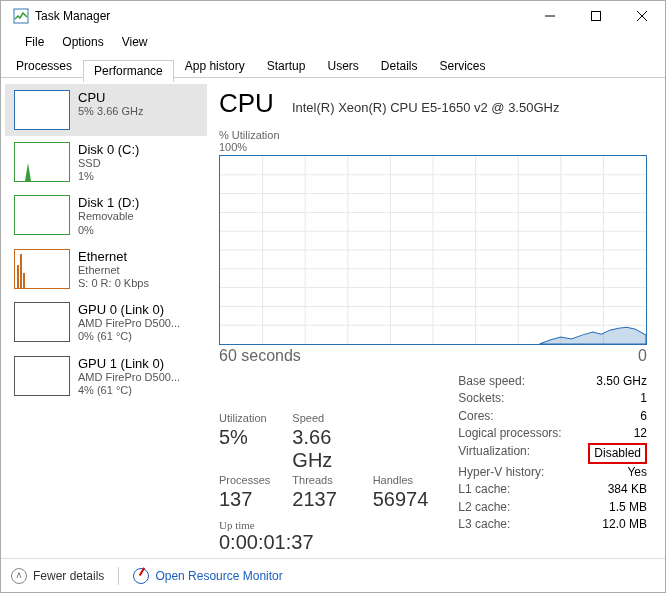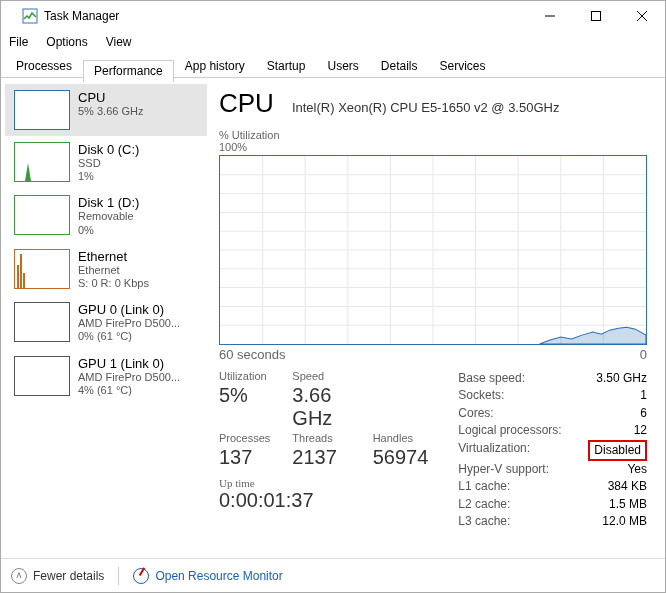--- a/index.html
+++ b/index.html
@@ -17,7 +17,7 @@
   
   .titlebar {
     display:flex; align-items:center; height:30px;
-    padding-left:21px;
+    padding-left:12px;
     background:#fff;
   }
   .titlebar .title { flex:1; font-size:12px; }

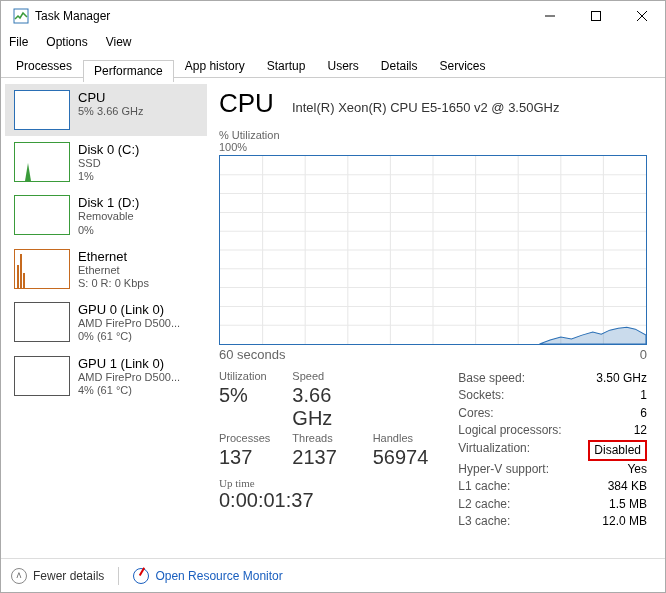--- a/index.html
+++ b/index.html
@@ -28,7 +28,7 @@
   }
   .winbtn svg { display:block; }
   
-  .menubar { display:flex; gap:2px; padding:2px 0; }
+  .menubar { display:flex; gap:2px; padding:2px 16px; }
   .menubar span { padding:2px 8px; }
   
   .tabrow { display:flex; border-bottom:1px solid #ccc; padding:0 4px; margin-top:2px; }

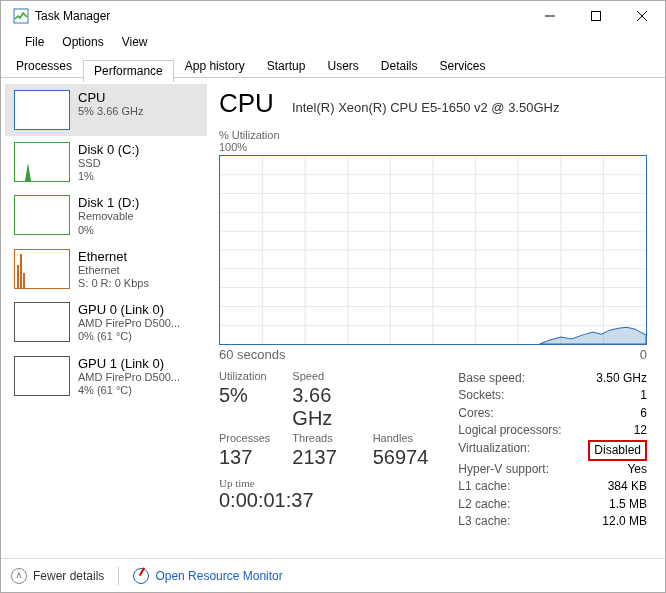--- a/index.html
+++ b/index.html
@@ -78,7 +78,7 @@
   .chart .grid line { stroke:#e8e8e8; stroke-width:1; }
   .chart svg { position:absolute; inset:0; width:100%; height:100%; }
   .chart .wave { fill:rgba(42,111,181,0.25); stroke:#2a6fb5; stroke-width:1;}
-  .chart-bot { display:flex; justify-content:space-between; font-size:13px; color:#666; margin-top:2px; margin-bottom:8px;}
+  .chart-bot { display:flex; justify-content:space-between; font-size:16px; color:#666; margin-top:2px; margin-bottom:8px;}
   .stats-wrap { display:flex; gap:30px; }
   .stats-left { display:grid; grid-template-columns: auto auto auto; column-gap:22px; row-gap:2px; }
   .stat-label { font-size:11px; color:#666; }

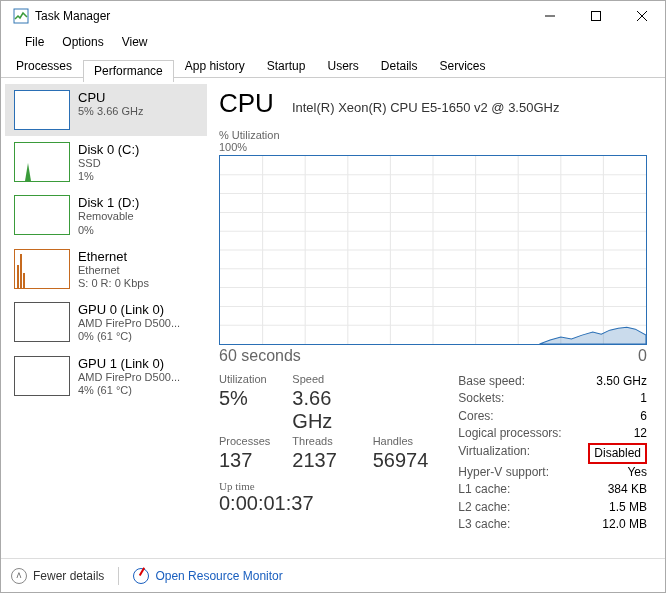--- a/index.html
+++ b/index.html
@@ -80,7 +80,7 @@
   .chart .wave { fill:rgba(42,111,181,0.25); stroke:#2a6fb5; stroke-width:1;}
   .chart-bot { display:flex; justify-content:space-between; font-size:16px; color:#666; margin-top:2px; margin-bottom:8px;}
   .stats-wrap { display:flex; gap:30px; }
-  .stats-left { display:grid; grid-template-columns: auto auto auto; column-gap:22px; row-gap:2px; }
+  .stats-left { display:grid; grid-template-columns: auto auto auto; column-gap:22px; row-gap:2px;margin-top:39px; }
   .stat-label { font-size:11px; color:#666; }
   .stat-value { font-size:20px; color:#333; }
   .uptime-lbl { font-size:11px; color:#666; margin-top:8px;font-family:Liberation Serif, serif;}

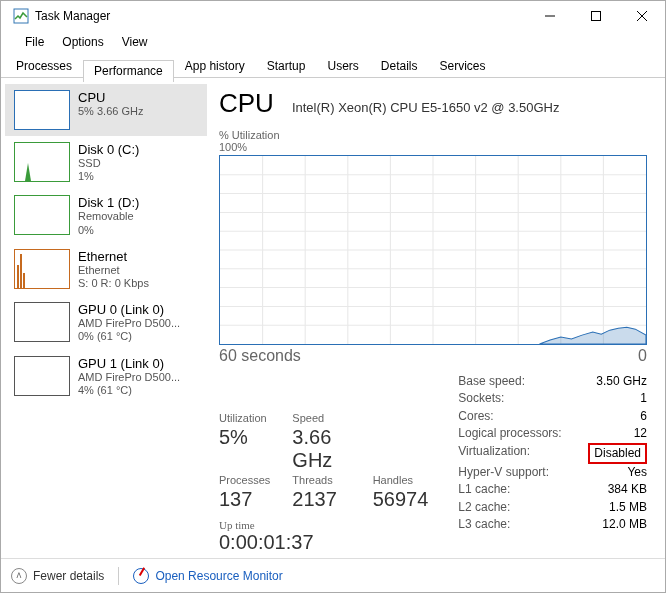--- a/index.html
+++ b/index.html
@@ -293,7 +293,7 @@
             <span class="hl">Disabled</span>
           </div>
         <div class="row">
-            <span class="k">Hyper-V support:</span>
+            <span class="k">Hyper-V history:</span>
             <span>Yes</span>
           </div>
         <div class="row">

